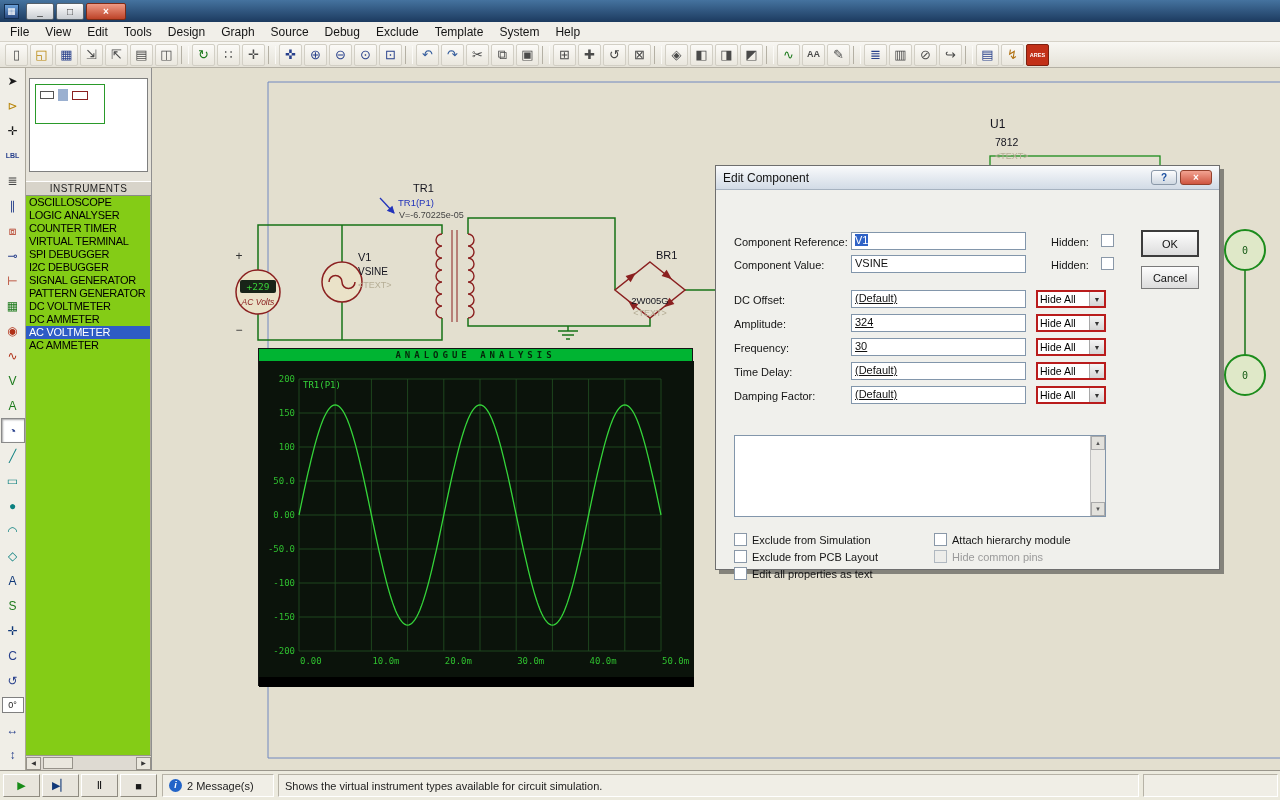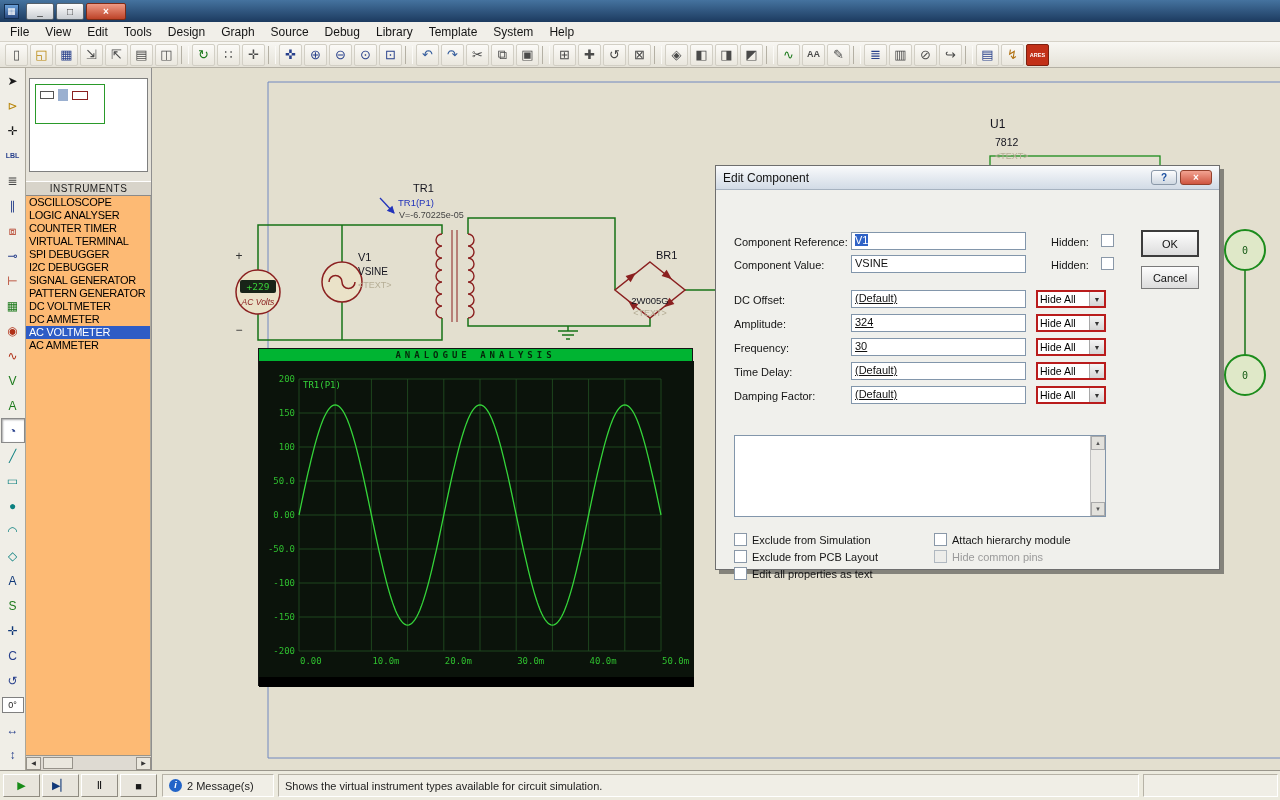--- a/index.html
+++ b/index.html
@@ -127,7 +127,7 @@
       <button class="menu-item" data-name="menu-graph">Graph</button>
       <button class="menu-item" data-name="menu-source">Source</button>
       <button class="menu-item" data-name="menu-debug">Debug</button>
-      <button class="menu-item" data-name="menu-library">Library</button>
+      <button class="menu-item" data-name="menu-library">Exclude</button>
       <button class="menu-item" data-name="menu-template">Template</button>
       <button class="menu-item" data-name="menu-system">System</button>
       <button class="menu-item" data-name="menu-help">Help</button>

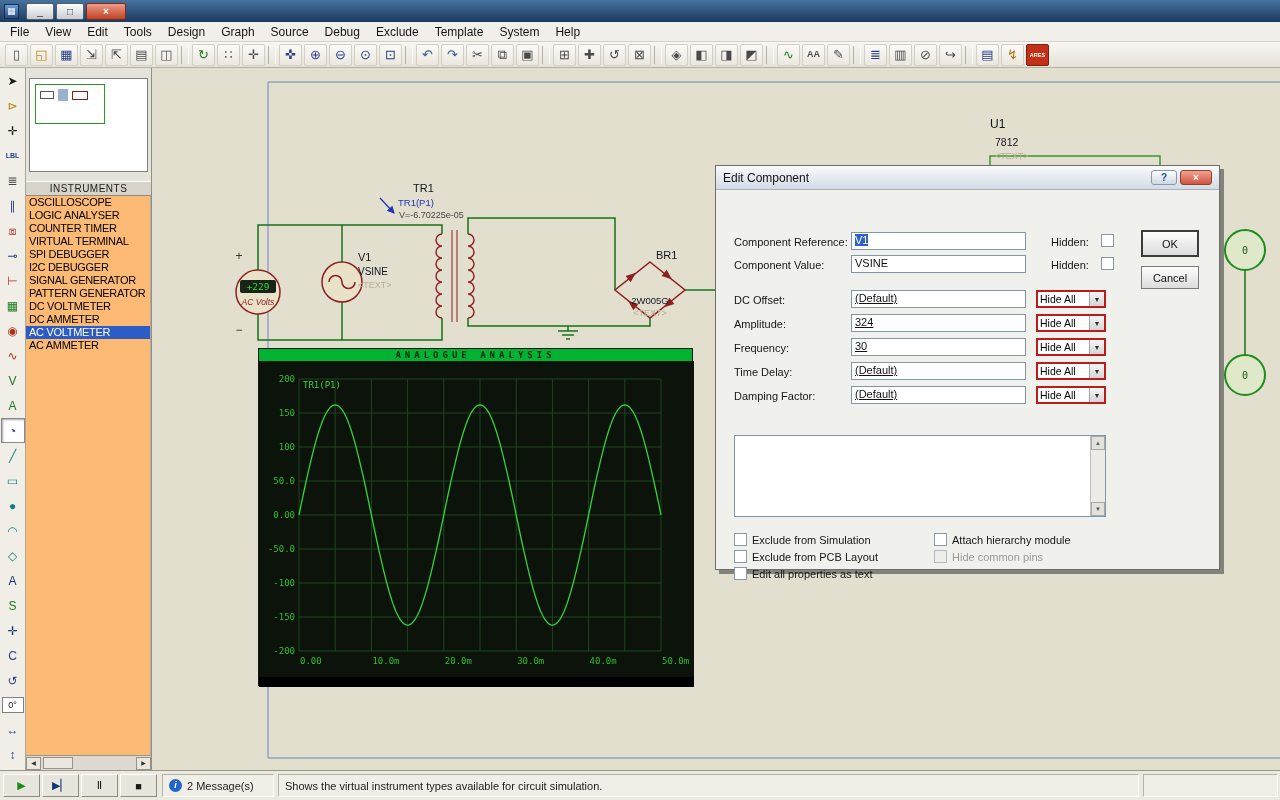--- a/index.html
+++ b/index.html
@@ -41,7 +41,7 @@
 .ov-sheet{position:absolute;left:5px;top:5px;width:70px;height:40px;border:1px solid #2a9a2a;}
 .ov-mark{position:absolute;}
 .instr-header{position:absolute;left:0;top:113px;right:0;height:15px;background:#d8d4ca;border-top:1px solid #fff;border-bottom:1px solid #8a8a8a;text-align:center;font-size:10px;line-height:14px;color:#222;letter-spacing:.5px;}
-.obj-list{position:absolute;left:0;top:128px;right:0;bottom:15px;background:#fdba74;border-right:1px solid #b0aca0;overflow:hidden;}
+.obj-list{position:absolute;left:0;top:128px;right:0;bottom:15px;background:#84cc16;border-right:1px solid #b0aca0;overflow:hidden;}
 .obj-item{height:13px;line-height:13px;font-size:11px;padding-left:3px;color:#000;white-space:nowrap;letter-spacing:-.3px;}
 .obj-item.selected{background:#2e5cc5;color:#fff;}
 .hscroll{position:absolute;left:0;bottom:0;right:0;height:15px;background:#dedad2;border-top:1px solid #9a968c;display:flex;align-items:center;}

